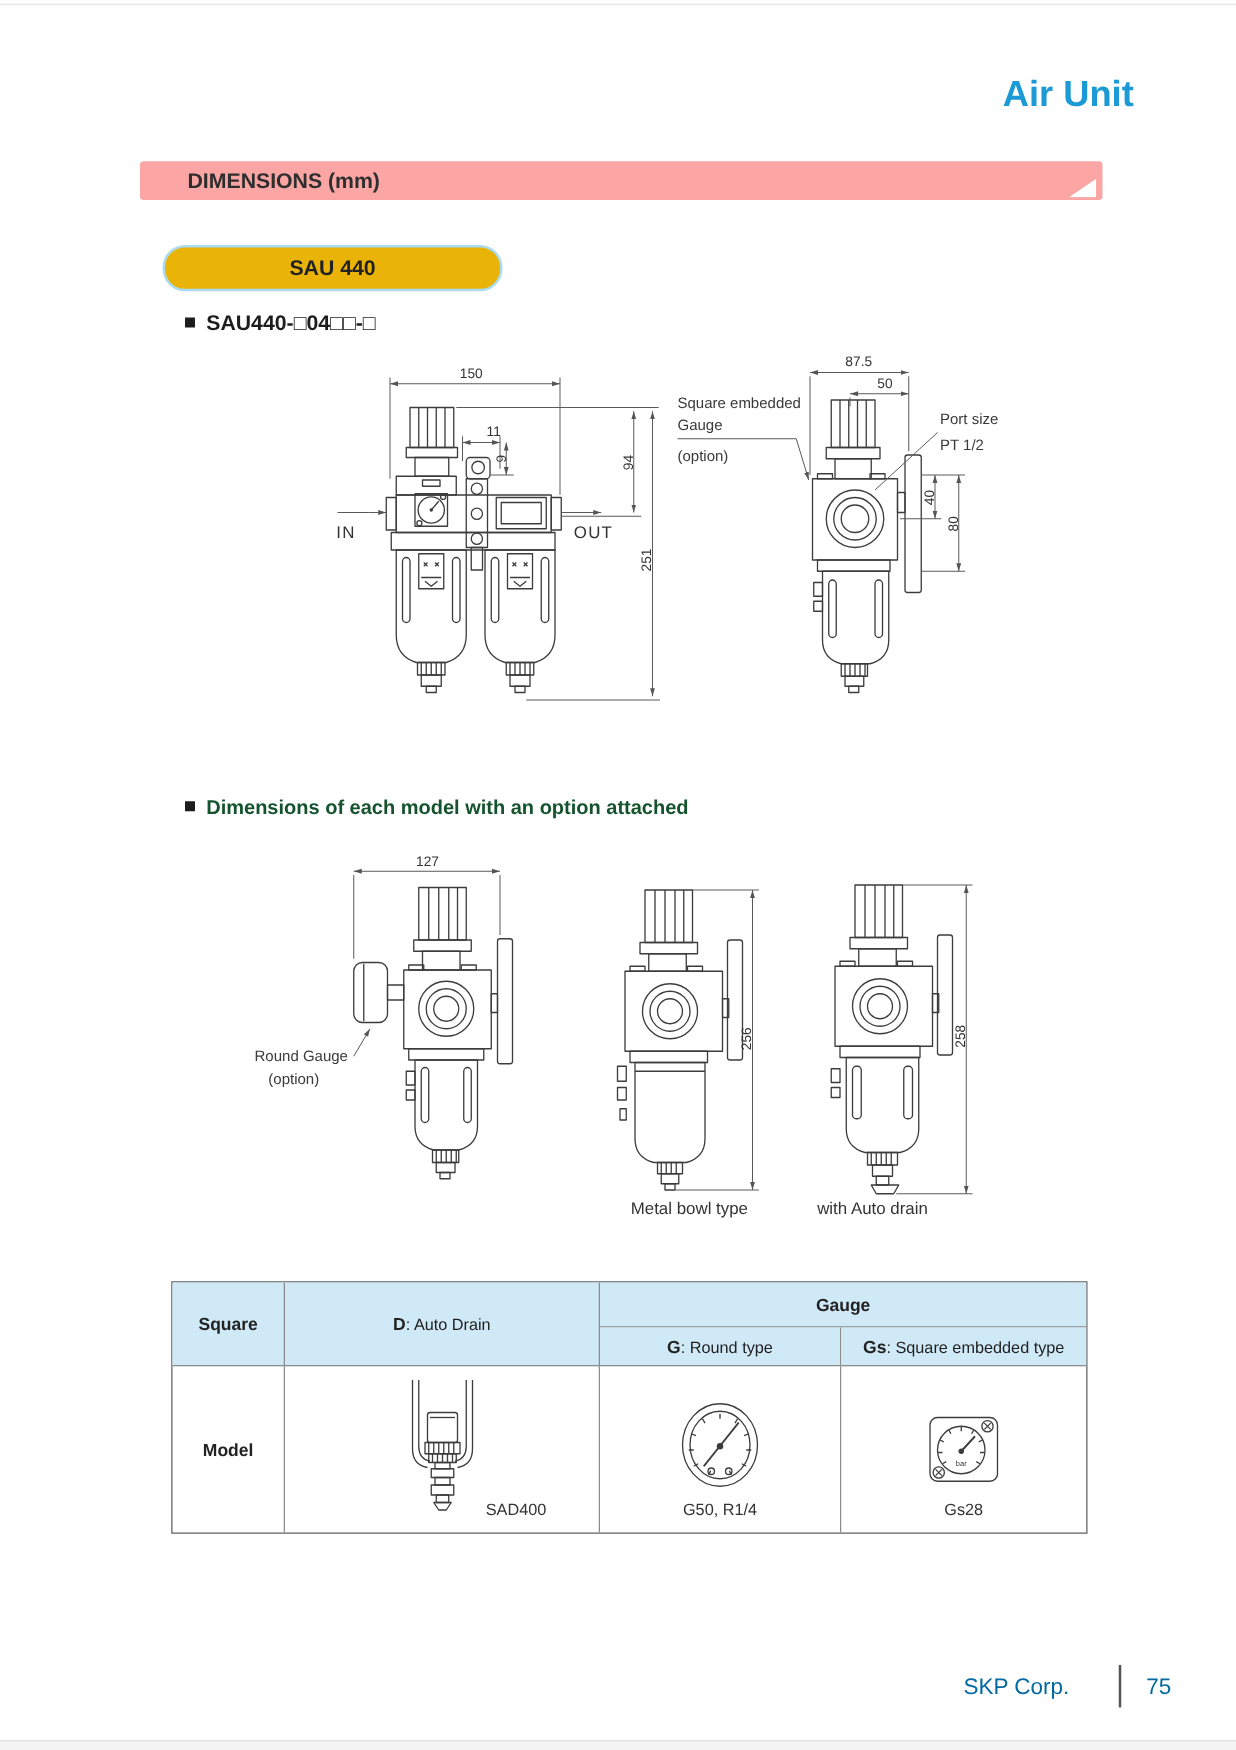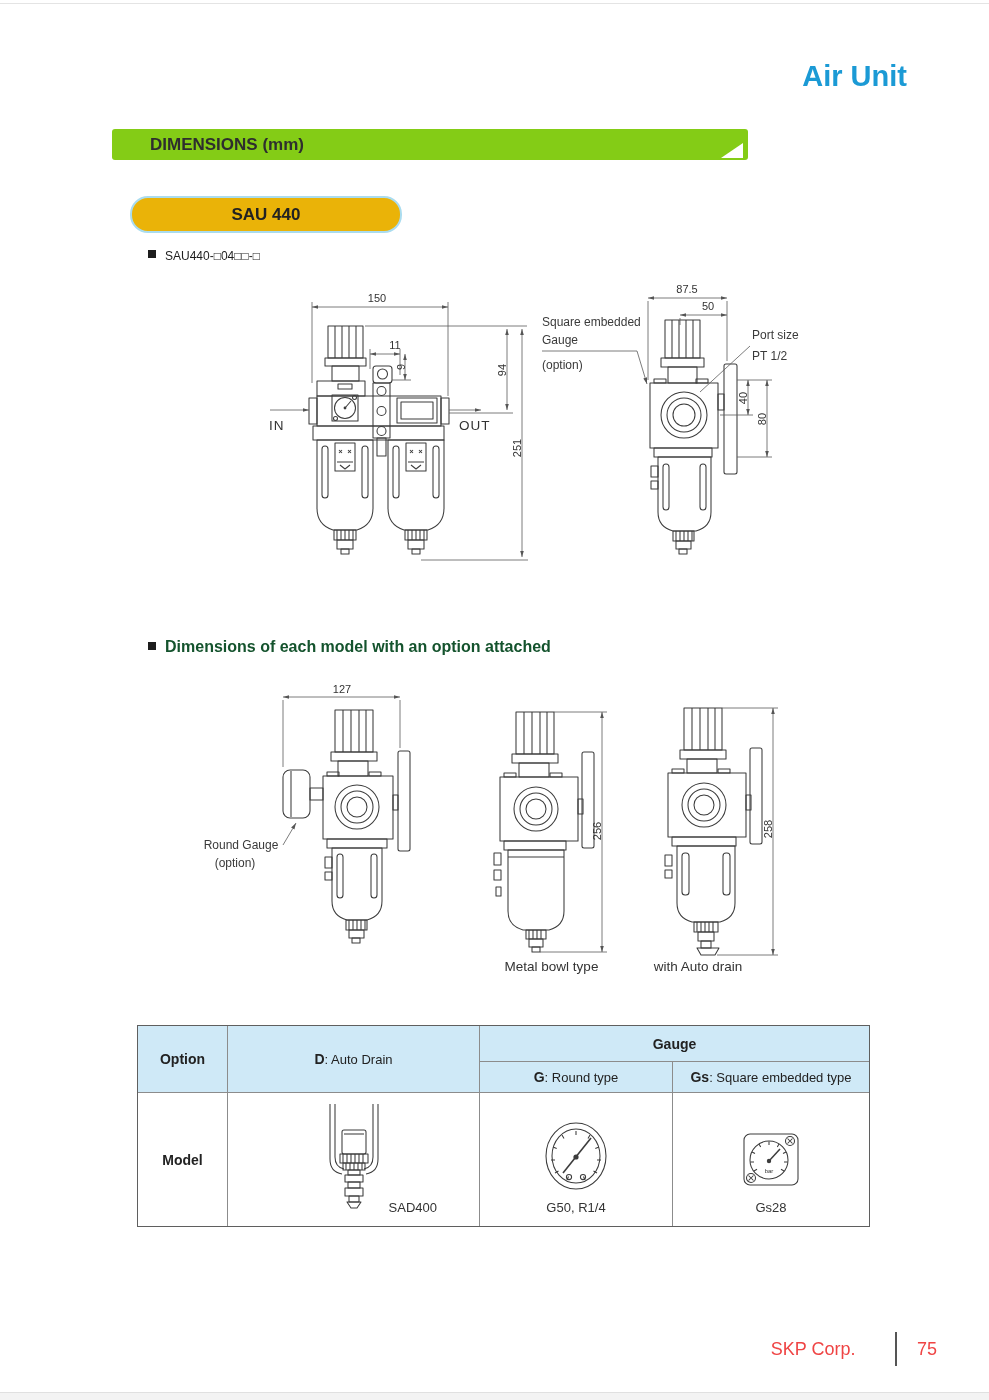--- a/index.html
+++ b/index.html
@@ -9,7 +9,7 @@
   .edge-top{left:0;top:3px;width:989px;height:1px;background:#e4e4e4;}
   .edge-bottom{left:0;top:1392px;width:989px;height:8px;background:#f3f3f3;border-top:1px solid #e0e0e0;}
   .page-title{left:0;top:60px;width:907px;text-align:right;font-size:29px;font-weight:700;color:#1b9ad5;}
-  .dim-bar{left:112px;top:129px;width:636px;height:31px;background:#84cc16;border-radius:3px;}
+  .dim-bar{left:112px;top:129px;width:770px;height:31px;background:#fca5a5;border-radius:3px;}
   .dim-bar-text{position:absolute;left:38px;top:0;height:31px;line-height:31px;font-size:17px;font-weight:700;color:#2e2e2e;}
   .fold{position:absolute;right:5px;bottom:2px;width:22px;height:15px;background:#fff;
         clip-path:polygon(100% 0,100% 100%,0 100%);}

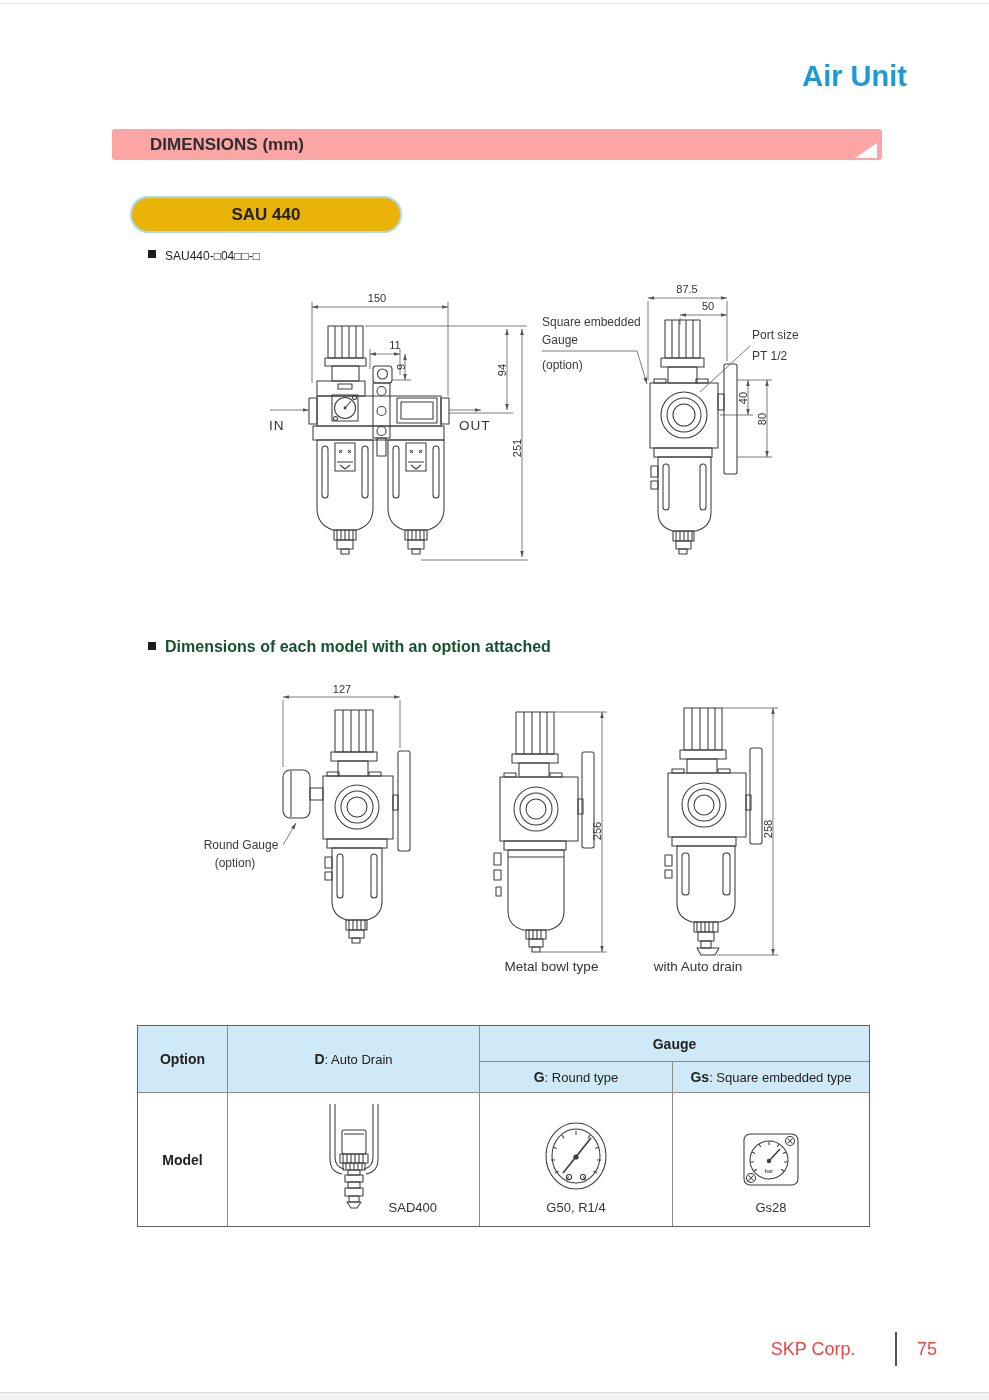--- a/index.html
+++ b/index.html
@@ -16,7 +16,7 @@
   .pill{left:130px;top:196px;width:268px;height:33px;border:2px solid #aadcef;border-radius:18px;
         background:#eab308;display:flex;align-items:center;justify-content:center;font-size:17px;font-weight:700;color:#222;}
   .bullet{display:inline-block;width:8px;height:8px;background:#1d1d1d;margin-right:9px;vertical-align:2px;}
-  .code-line{left:148px;top:249px;font-size:12px;font-weight:400;color:#1d1d1d;}
+  .code-line{left:148px;top:249px;font-size:17px;font-weight:700;color:#1d1d1d;}
   .sec2-head{left:148px;top:638px;font-size:16px;font-weight:600;color:#14532d;}
   .caption{font-size:13.5px;color:#333;text-align:center;}
   svg{position:absolute;overflow:visible;}

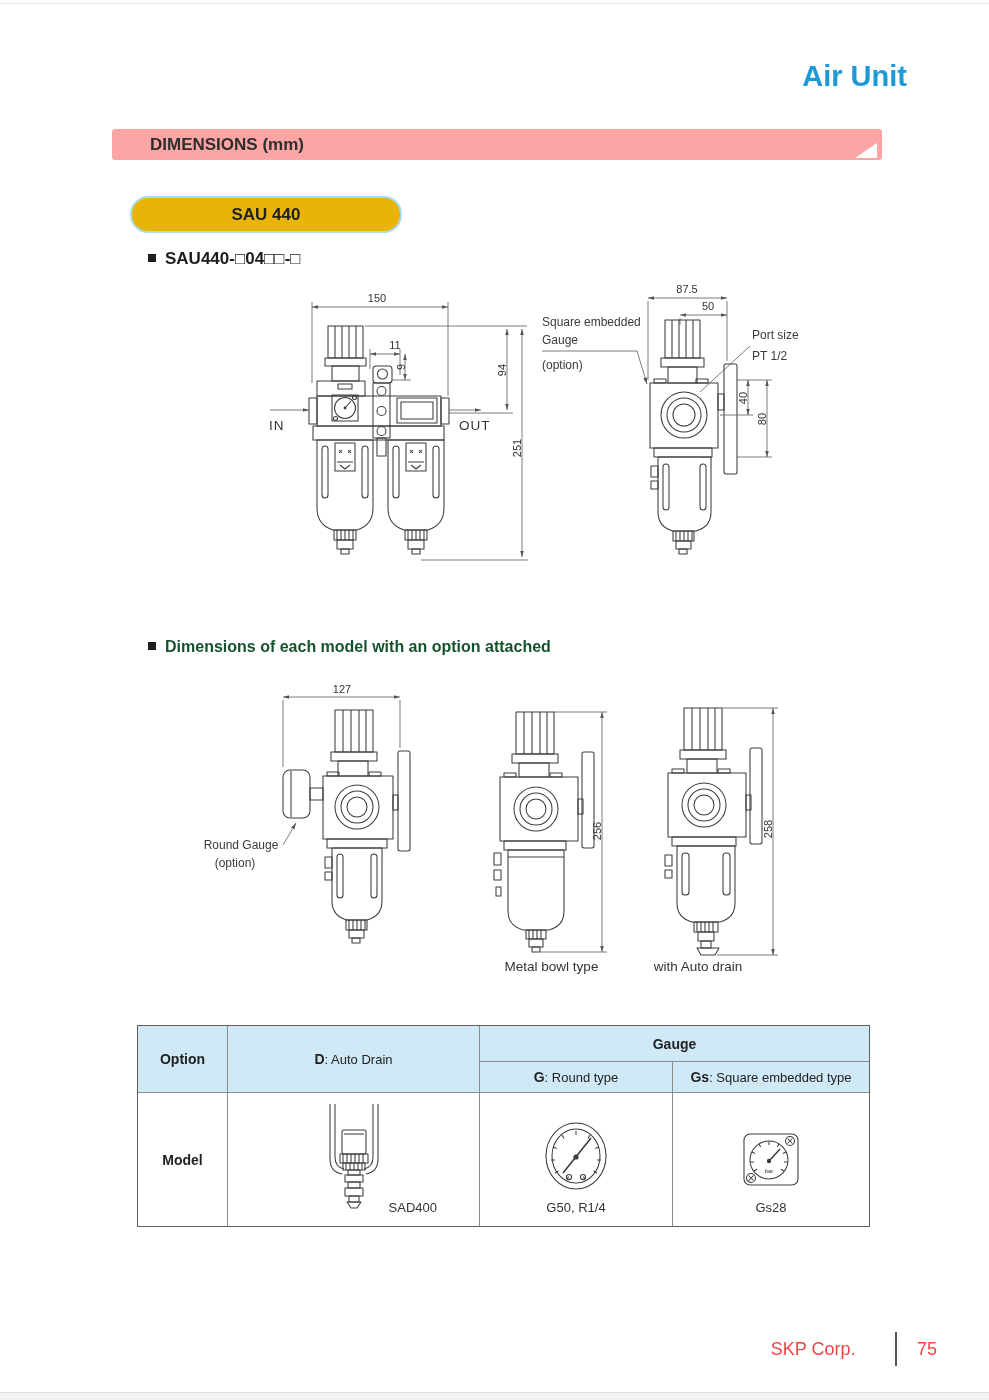--- a/index.html
+++ b/index.html
@@ -321,7 +321,7 @@
   <div class="abs caption" style="left:637px;top:959px;width:122px">with Auto drain</div>
 
   <div class="abs opt-table">
-    <div class="cell hdr rowspan2 bold">Option</div>
+    <div class="cell hdr rowspan2 bold">Square</div>
     <div class="cell hdr rowspan2">
       <span class="bold">D</span>
         <span class="sub"> : Auto Drain</span>

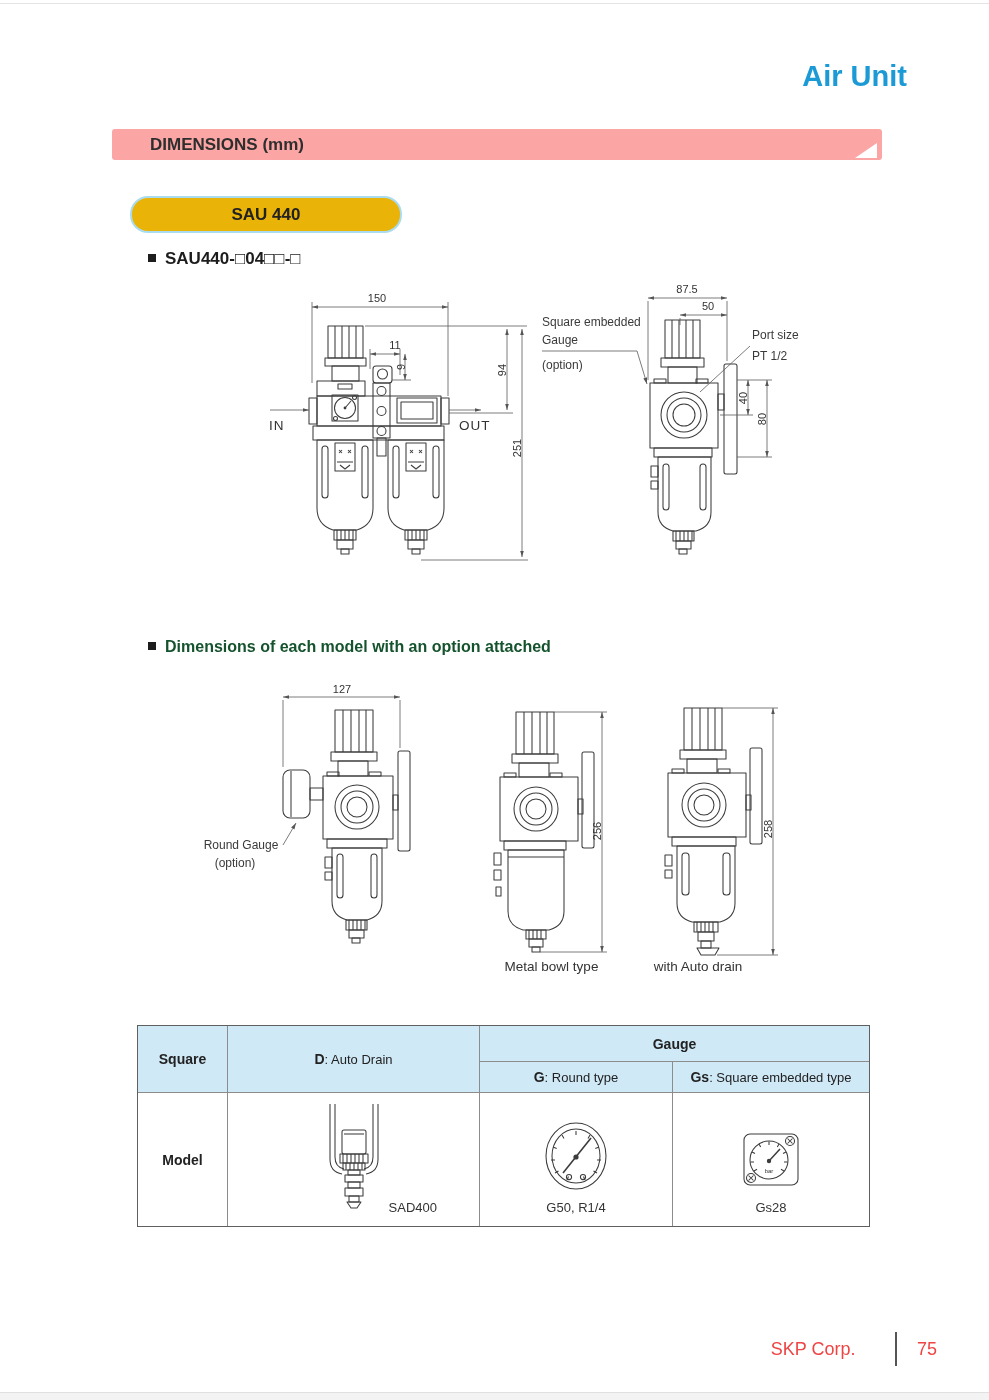--- a/index.html
+++ b/index.html
@@ -40,7 +40,7 @@
   .sub{font-size:13px;}
   .model-label{position:absolute;bottom:11px;width:100%;text-align:center;font-size:13px;color:#333;}
   .model-label.off-right{width:auto;right:42px;text-align:right;}
-  .footer{left:0;top:1332px;width:937px;display:flex;justify-content:flex-end;align-items:center;font-size:18px;color:#ef4444;}
+  .footer{left:0;top:1332px;width:937px;display:flex;justify-content:flex-end;align-items:center;font-size:18px;color:#0369a1;}
   .footer .divider{width:1.5px;height:34px;background:#555;margin:0 20px 0 40px;}
 </style>
 </head>

